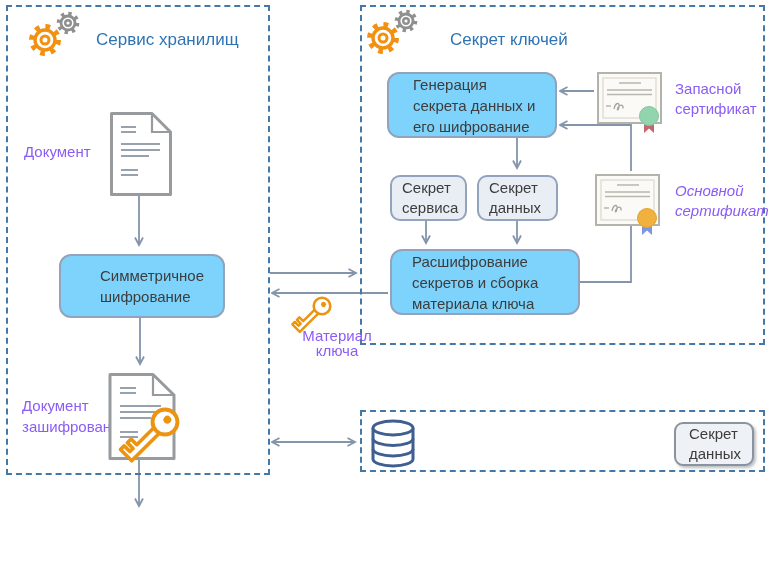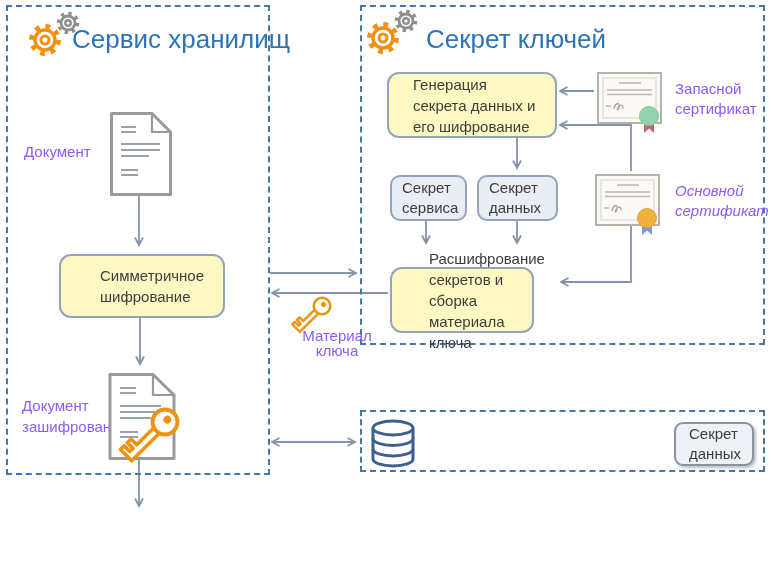--- a/index.html
+++ b/index.html
@@ -13,7 +13,7 @@
   .w line, .w polyline { stroke:#8494ab; stroke-width:1.8; fill:none; }
   .dashed { position:absolute; border:2px dashed #4478a8; background:transparent; }
   .icon { position:absolute; }
-  .title { position:absolute; font-size:26px; line-height:23px; color:#2e74b5; white-space:nowrap; }
+  .title { position:absolute; font-size:17px; line-height:23px; color:#2e74b5; white-space:nowrap;margin-left:24px; }
   .lbl { position:absolute; font-size:15px; line-height:21px; color:#8b5cf6; white-space:pre-line; }
   .flow {
     position:absolute; border:2px solid #93a3bd; border-radius:12px; background:#fef9c3;

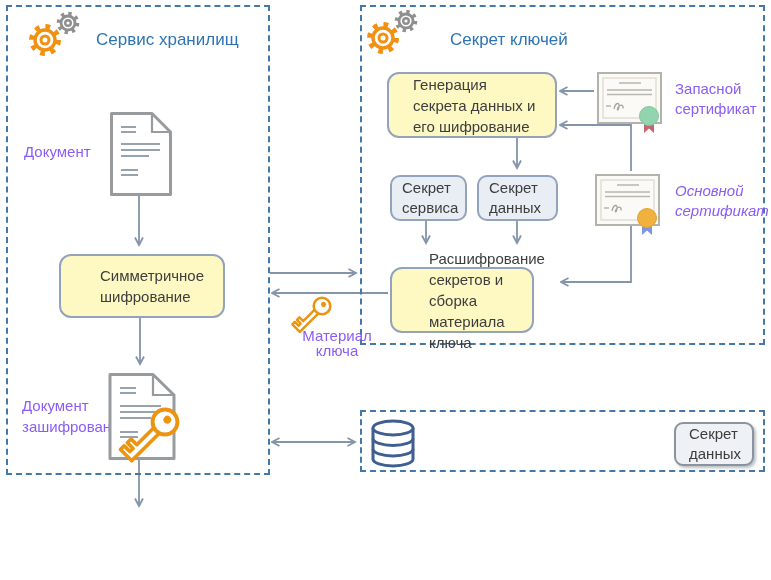--- a/index.html
+++ b/index.html
@@ -16,7 +16,7 @@
   .title { position:absolute; font-size:17px; line-height:23px; color:#2e74b5; white-space:nowrap;margin-left:24px; }
   .lbl { position:absolute; font-size:15px; line-height:21px; color:#8b5cf6; white-space:pre-line; }
   .flow {
-    position:absolute; border:2px solid #93a3bd; border-radius:12px; background:#fef9c3;
+    position:absolute; border:2px solid #93a3bd; border-radius:12px; background:#7dd3fc;
     font-size:15px; line-height:21px; color:#3d3d3d; white-space:pre-line;
     display:flex; align-items:center; justify-content:flex-start;
   }

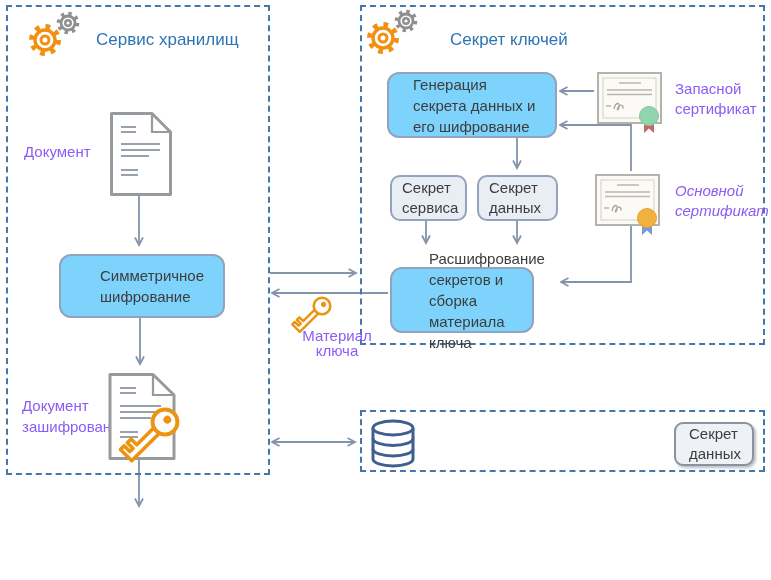--- a/index.html
+++ b/index.html
@@ -126,7 +126,7 @@
     <div class="flow fill" style="left:115px; top:168px; width:81px; height:46px; padding-left:10px;">Секрет
 данных</div>
 
-    <div class="flow" style="left:28px; top:260px; width:144px; height:66px; padding-left:37px;">Расшифрование
+    <div class="flow" style="left:28px; top:242px; width:190px; height:66px; padding-left:20px;">Расшифрование
 секретов и сборка
 материала ключа</div>
 

